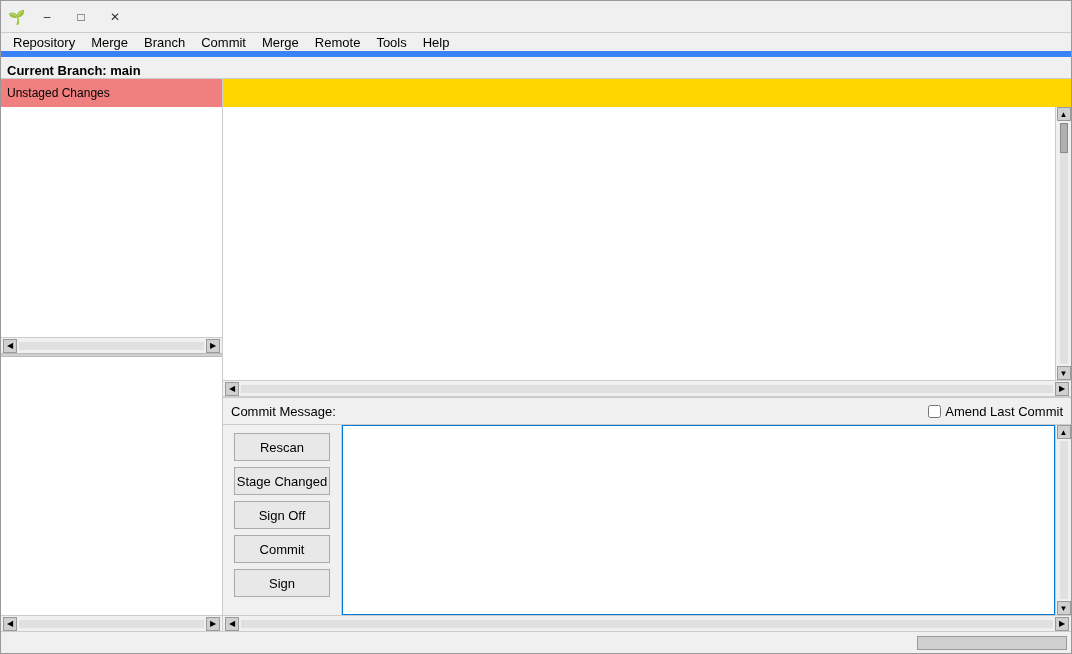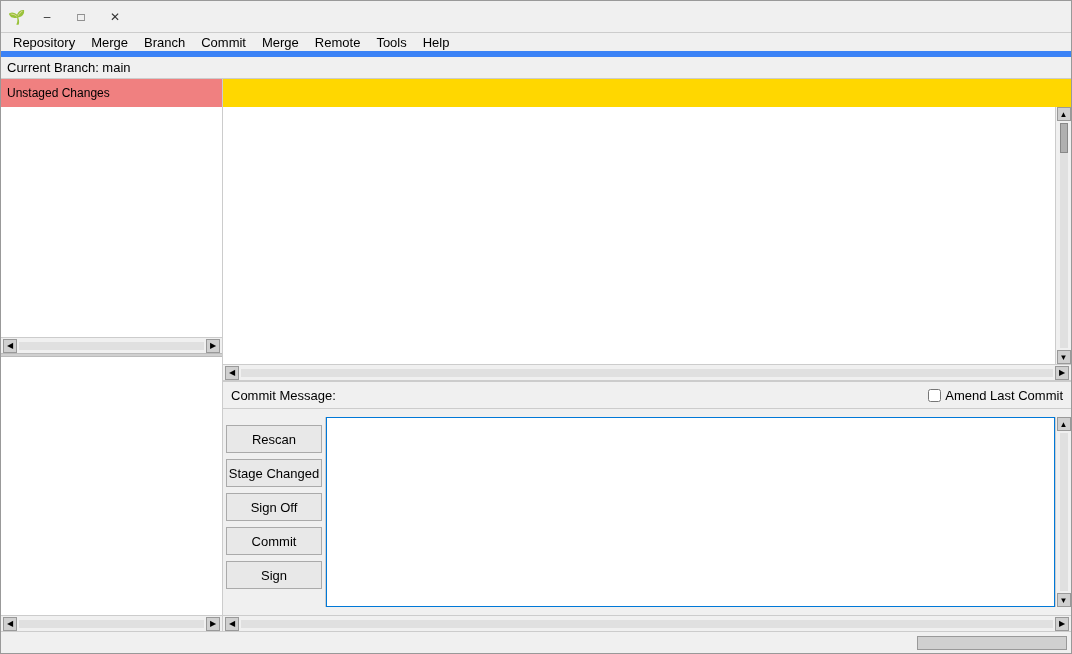--- a/index.html
+++ b/index.html
@@ -82,11 +82,12 @@
       background: #f0f0f0;
       height: 22px;
       display: flex;
-      align-items: center;
+      align-items: flex-end;
       padding: 0 6px;
       border-bottom: 1px solid #ccc;
       flex-shrink: 0;
       font-size: 13px;
+      font-weight: bold;
     }
 
     

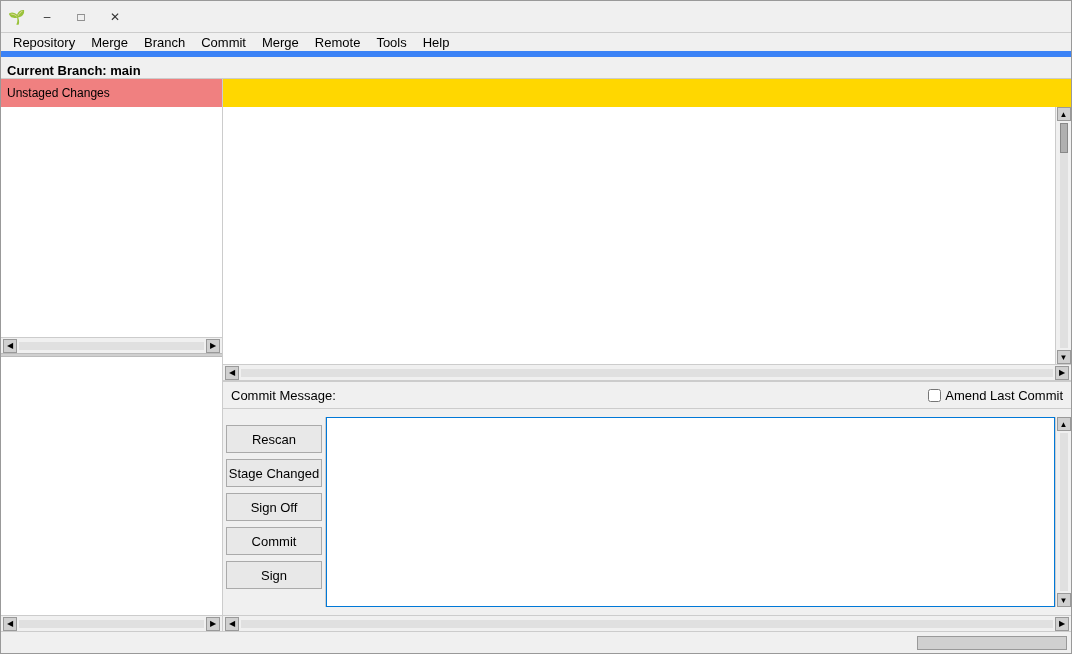--- a/index.html
+++ b/index.html
@@ -266,7 +266,6 @@
       display: flex;
       flex-direction: column;
       flex-shrink: 0;
-      gap: 8px;
     }
 
     .commit-header {

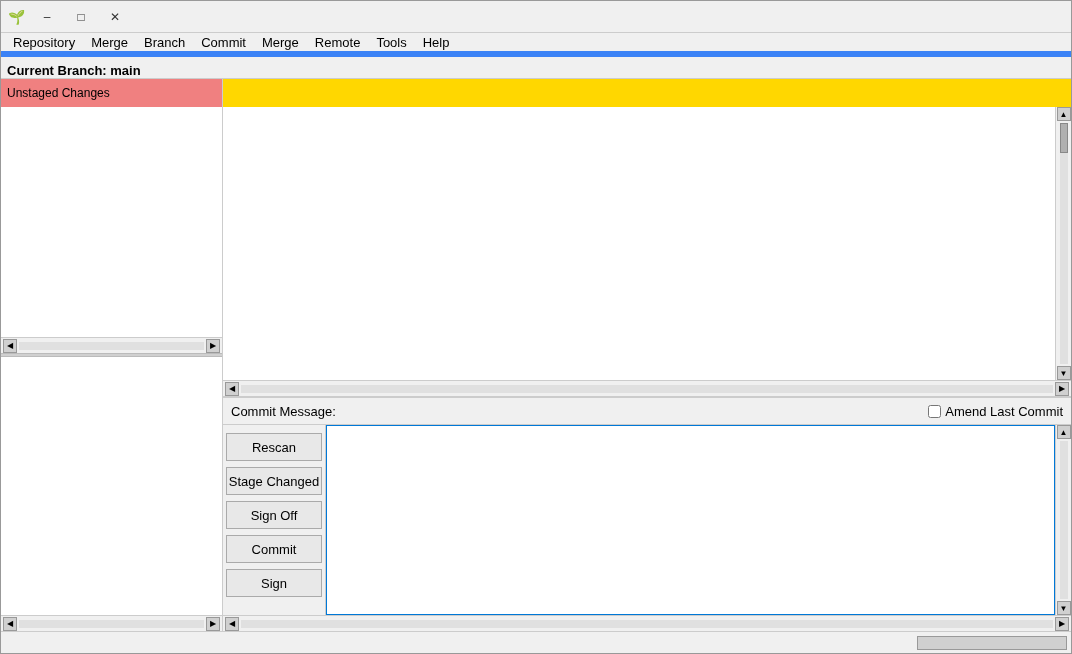--- a/index.html
+++ b/index.html
@@ -298,7 +298,7 @@
     }
 
     .commit-buttons {
-      width: 103px;
+      width: 119px;
       background: #f0f0f0;
       border-right: 1px solid #ccc;
       display: flex;

